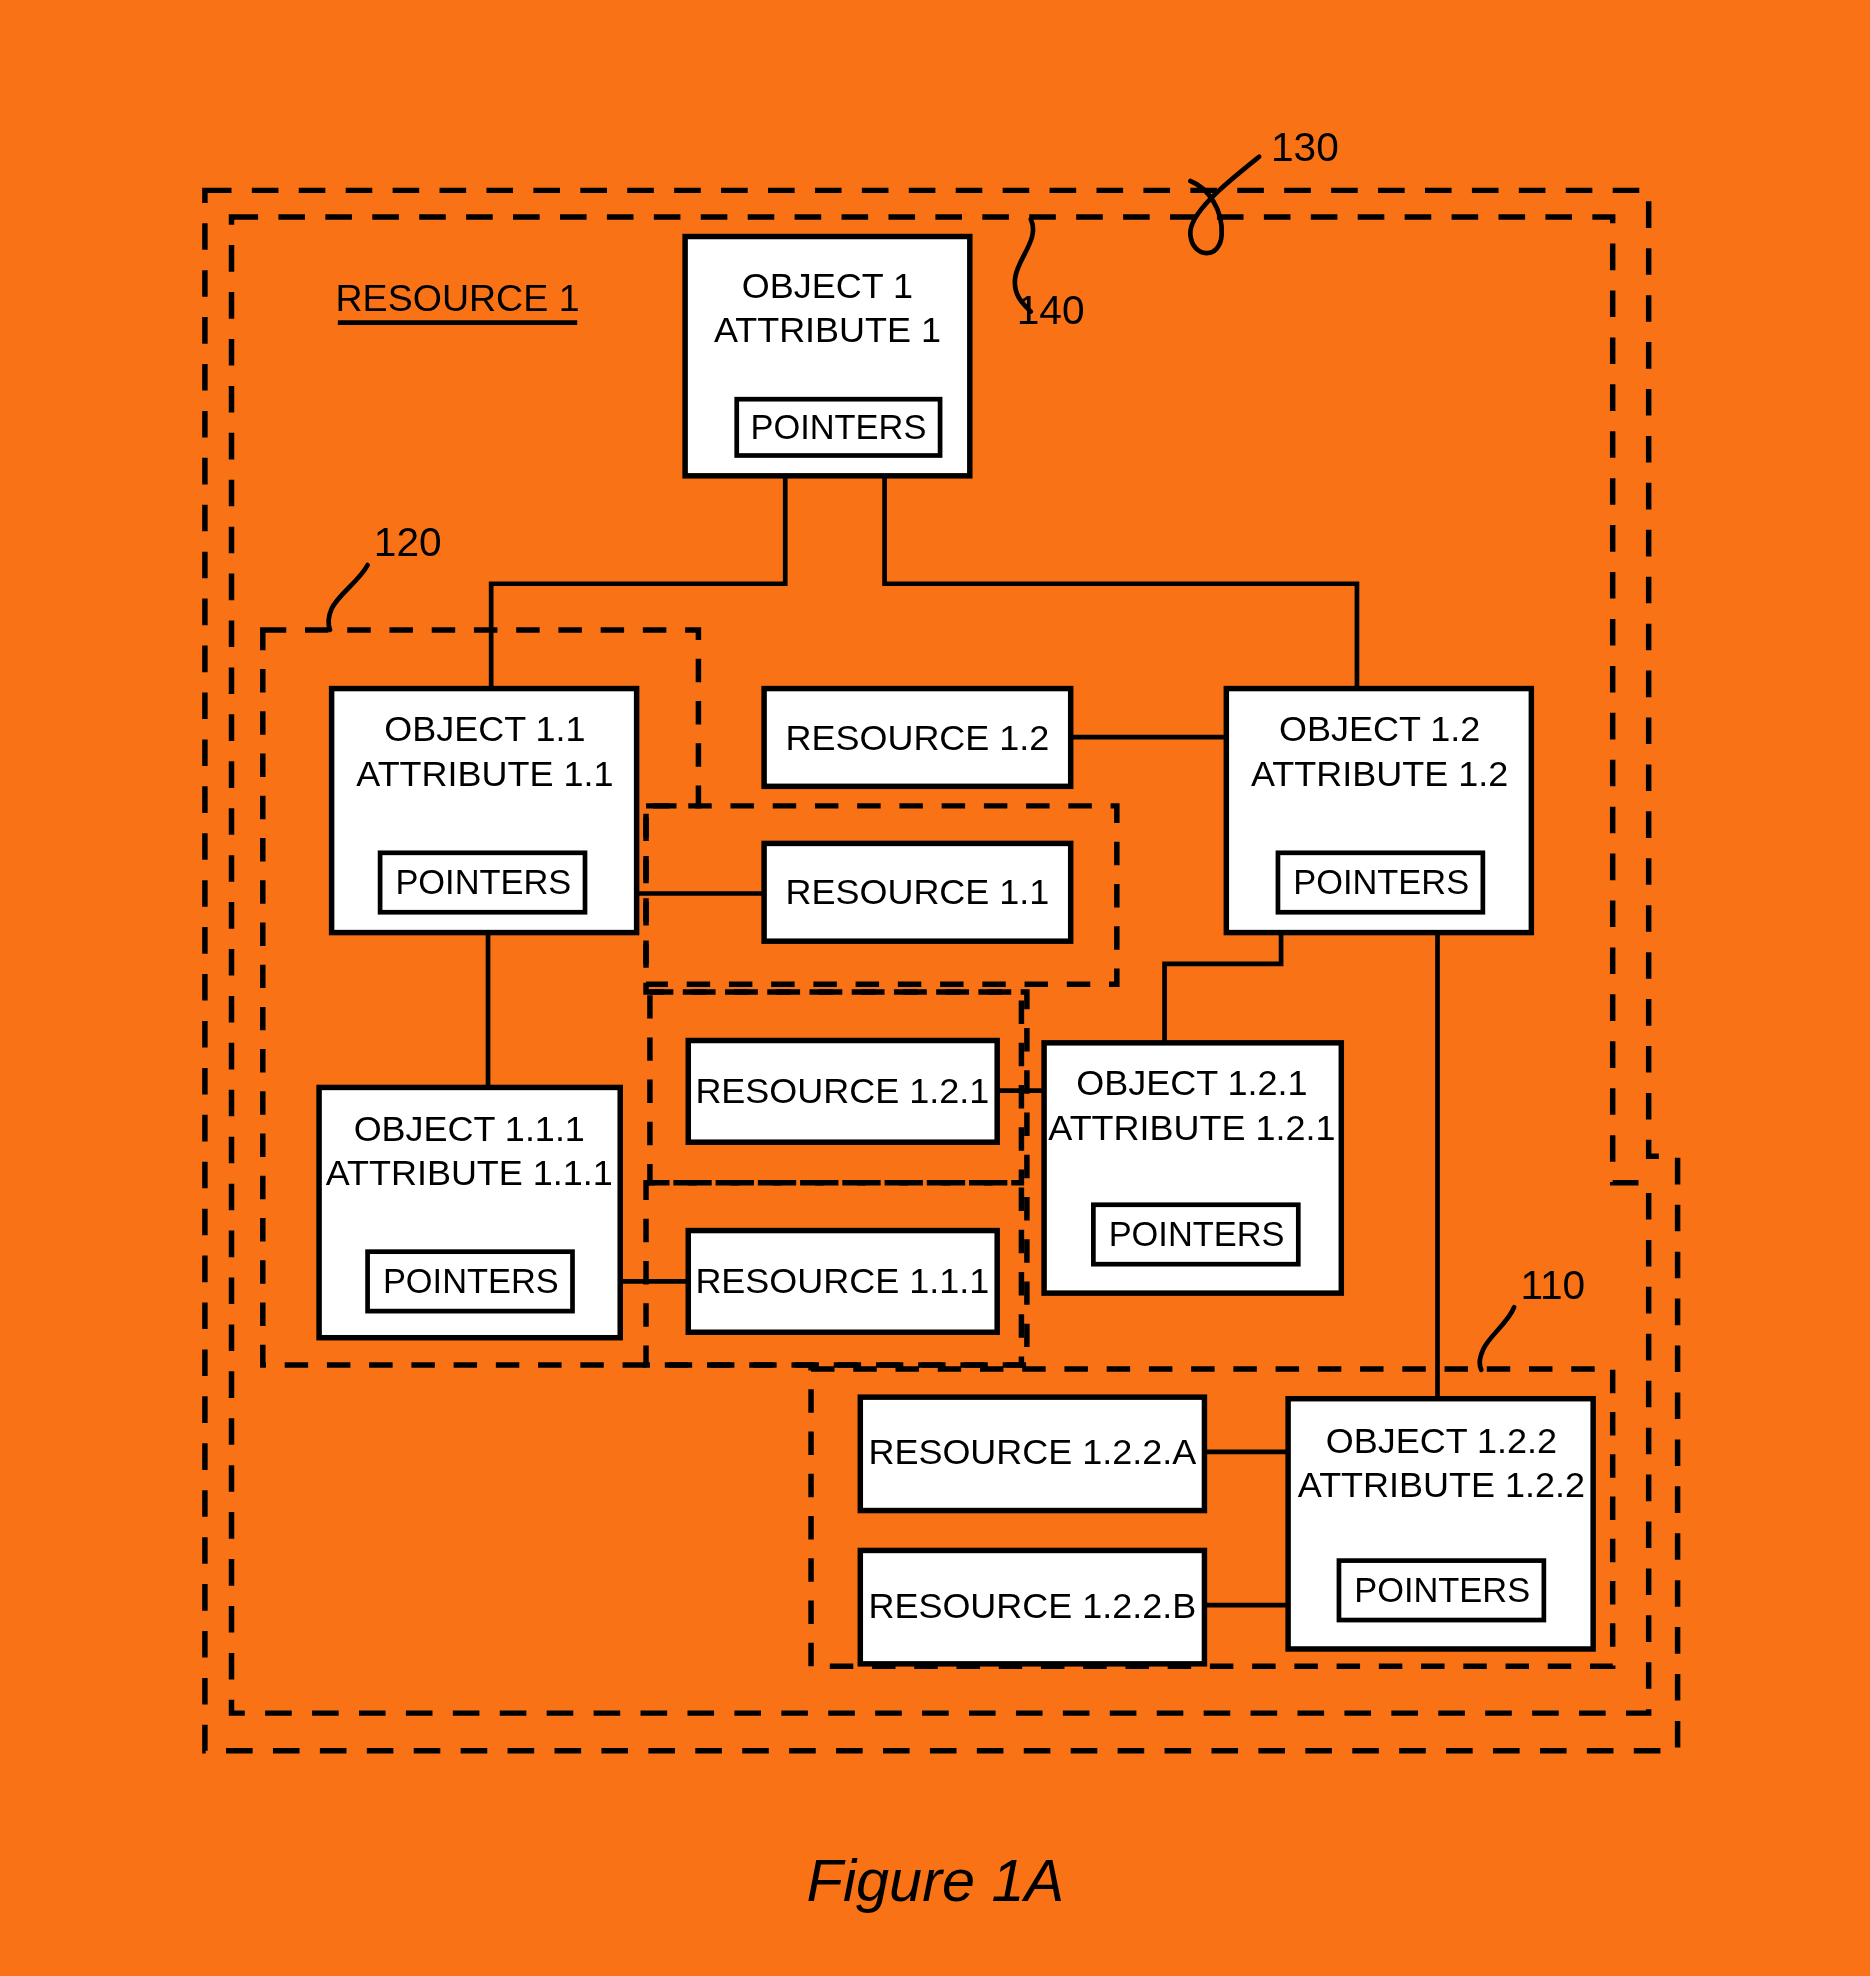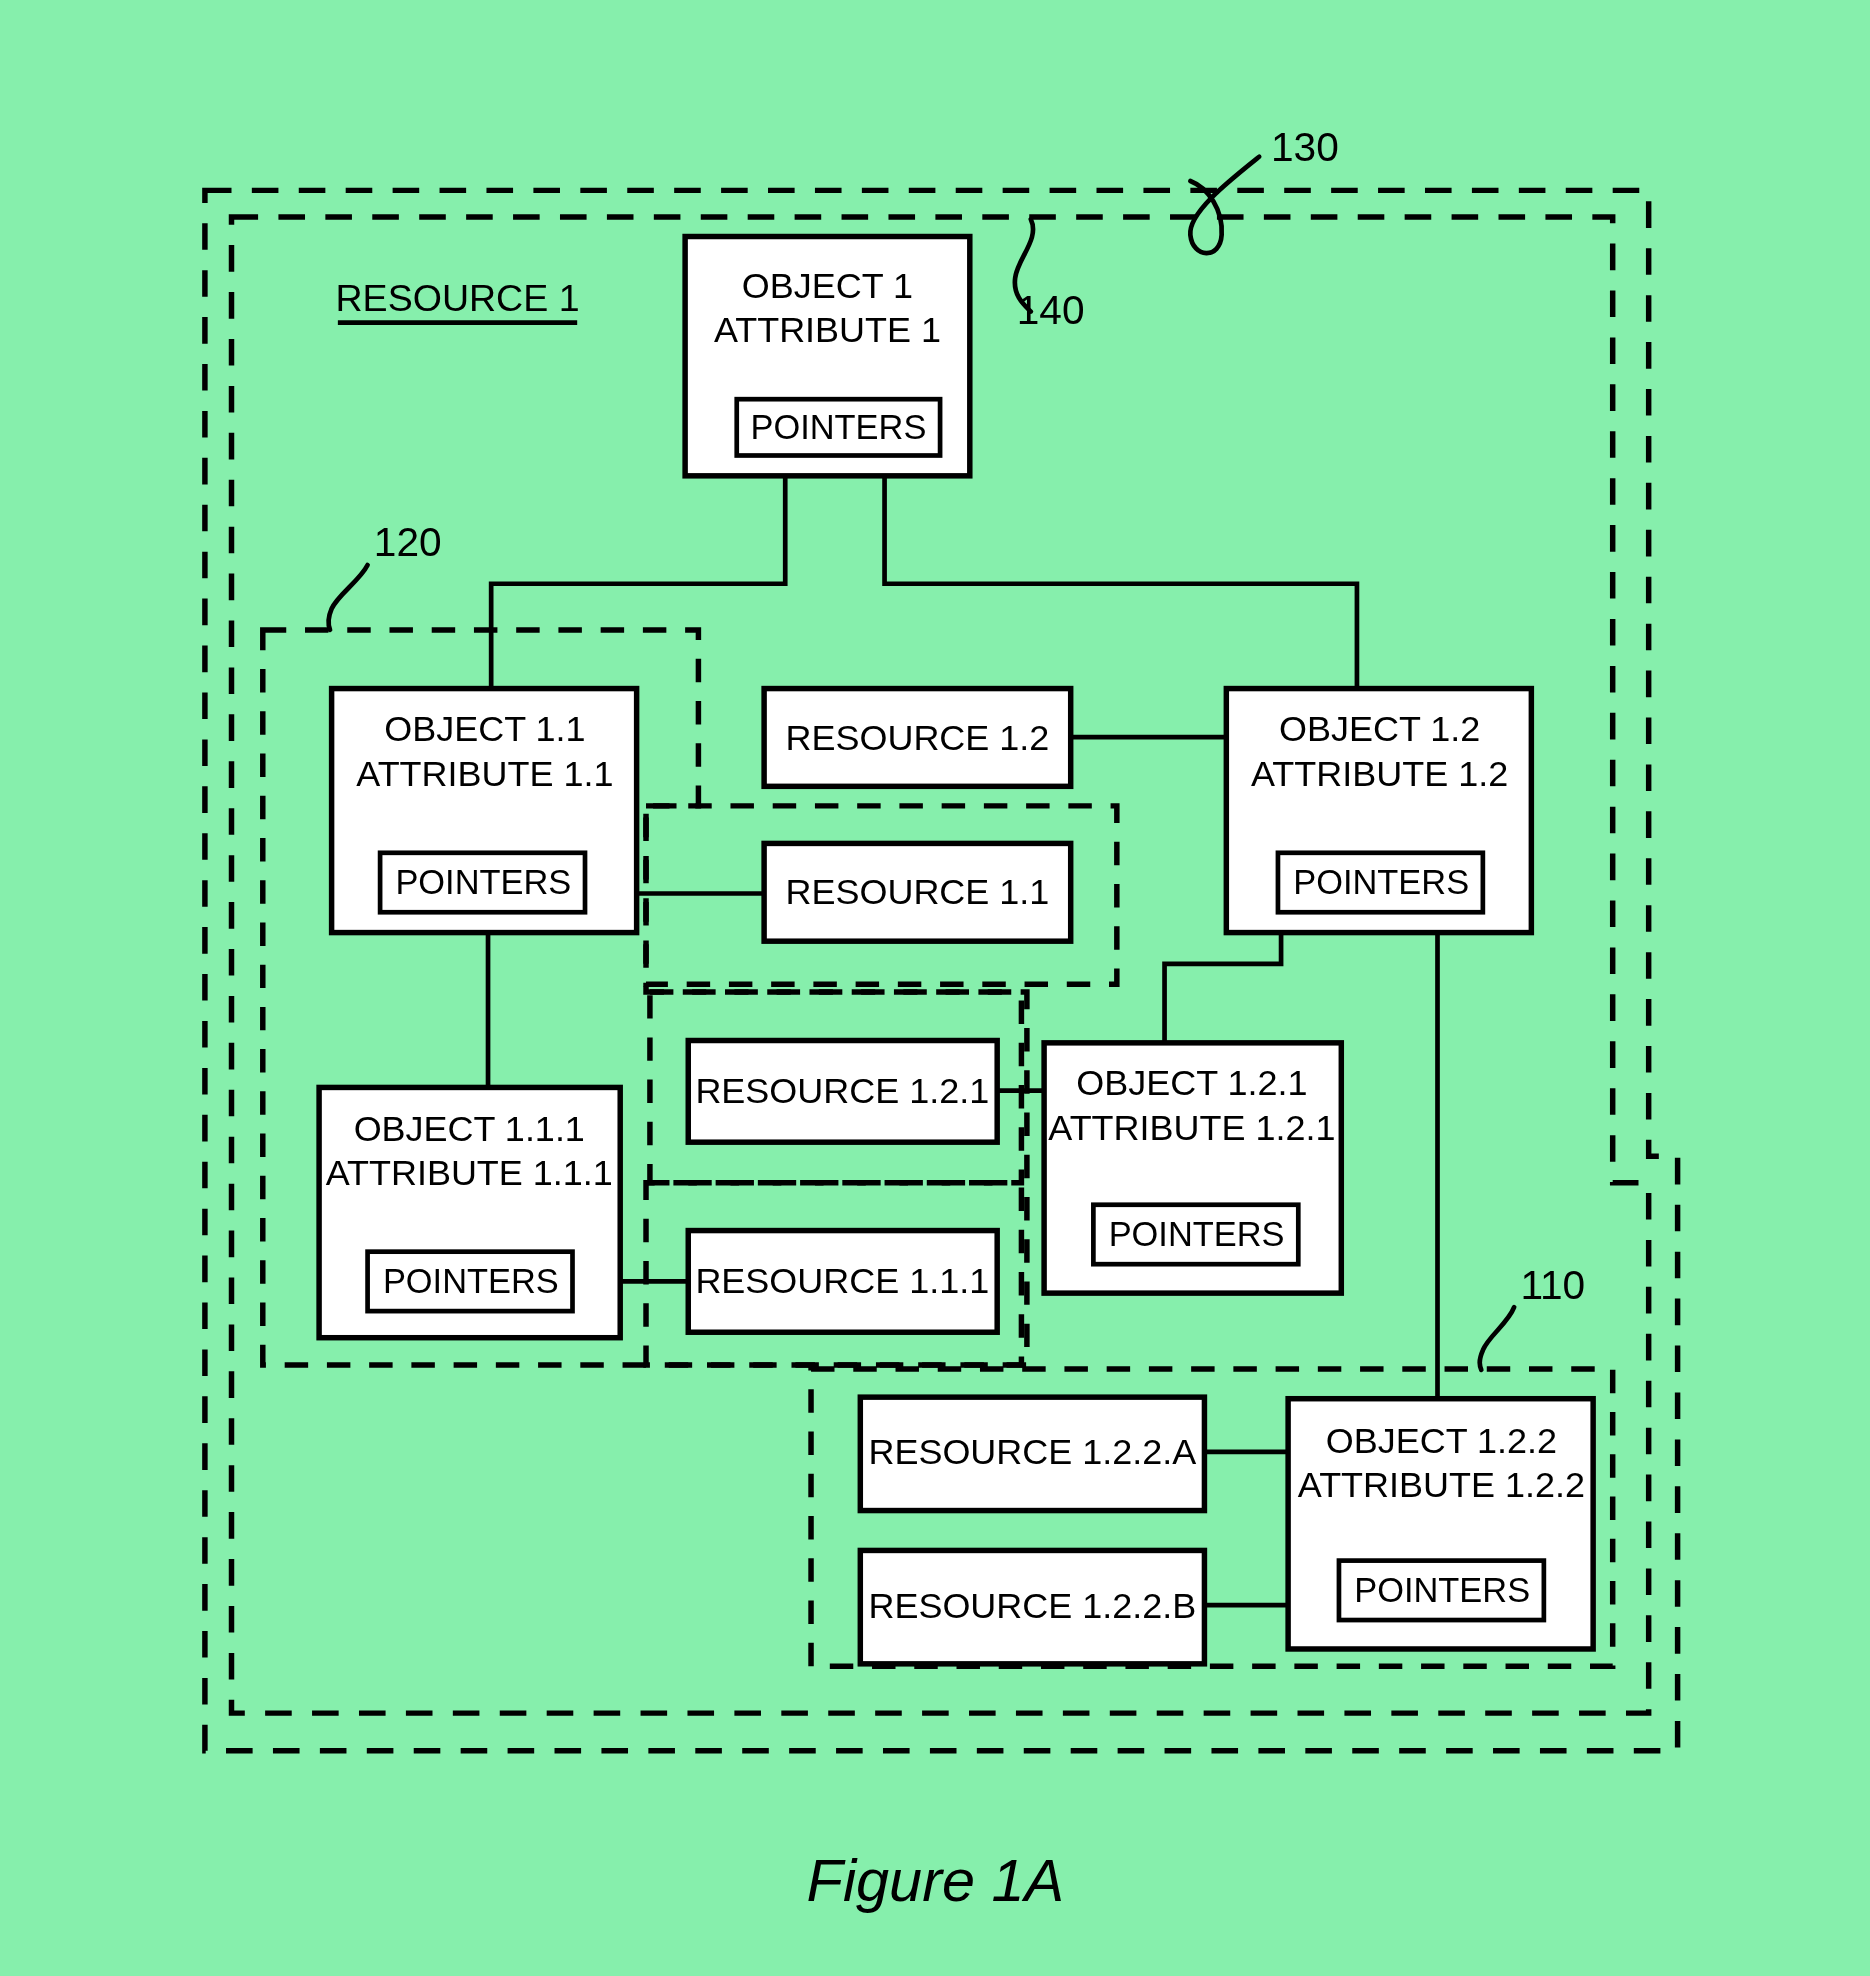--- a/index.html
+++ b/index.html
@@ -11,7 +11,7 @@
     position: relative;
     width: 1870px;
     height: 1977px;
-    background: #86efac;
+    background: #f97316;
     font-family: "Liberation Sans", sans-serif;
   }
   svg.figure {

